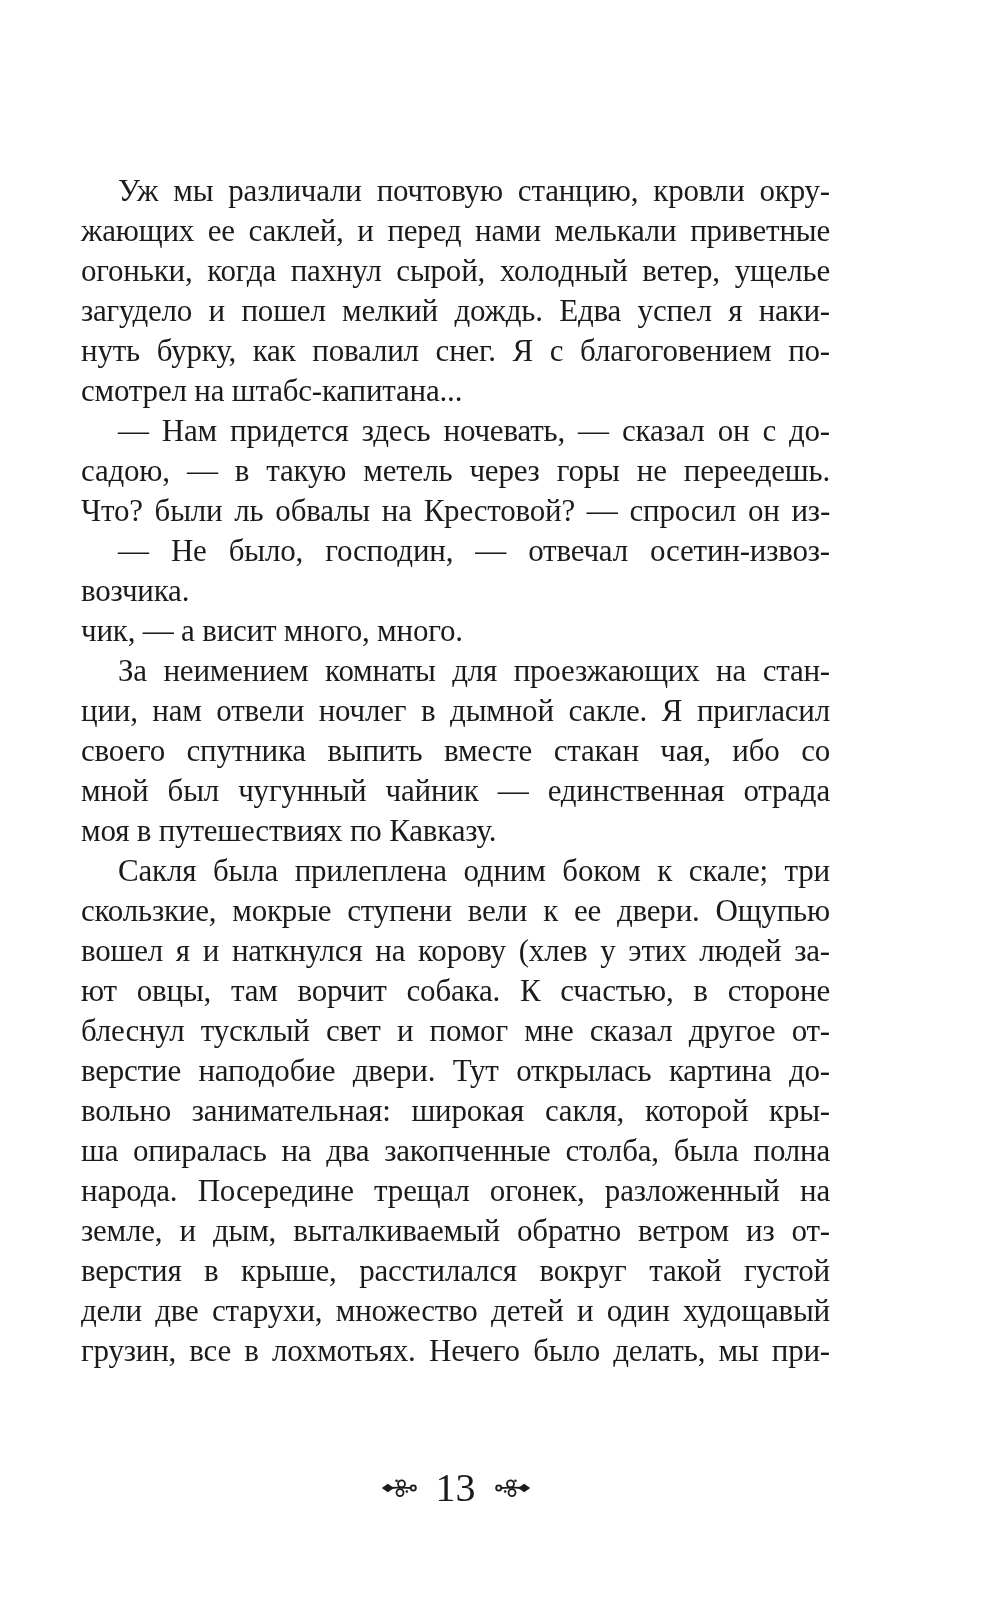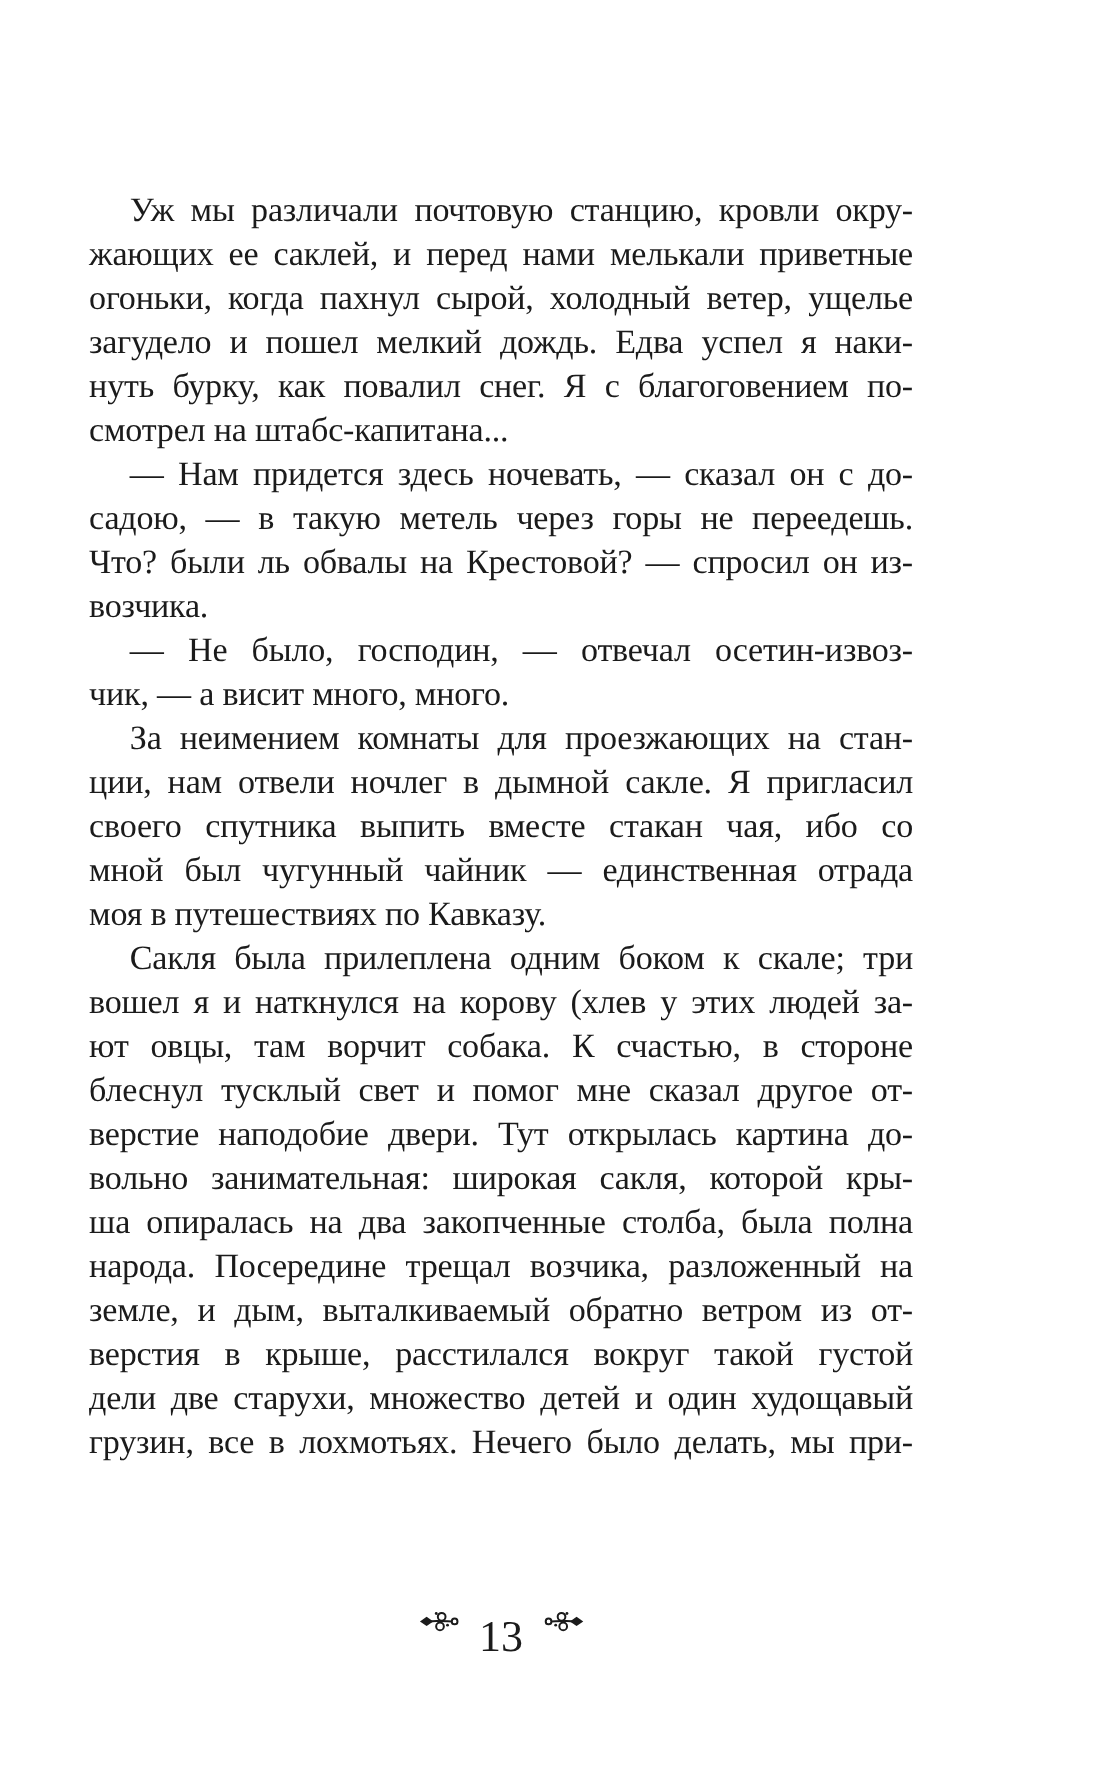--- a/index.html
+++ b/index.html
@@ -66,8 +66,8 @@
       <div class="line indent">— Нам придется здесь ночевать, — сказал он с до-</div>
       <div class="line">садою, — в такую метель через горы не переедешь.</div>
       <div class="line">Что? были ль обвалы на Крестовой? — спросил он из-</div>
+      <div class="line indent">— Не было, господин, — отвечал осетин-извоз-</div>
       <div class="line no-just">возчика.</div>
-      <div class="line indent">— Не было, господин, — отвечал осетин-извоз-</div>
       <div class="line no-just">чик, — а висит много, много.</div>
       <div class="line indent">За неимением комнаты для проезжающих на стан-</div>
       <div class="line">ции, нам отвели ночлег в дымной сакле. Я пригласил</div>

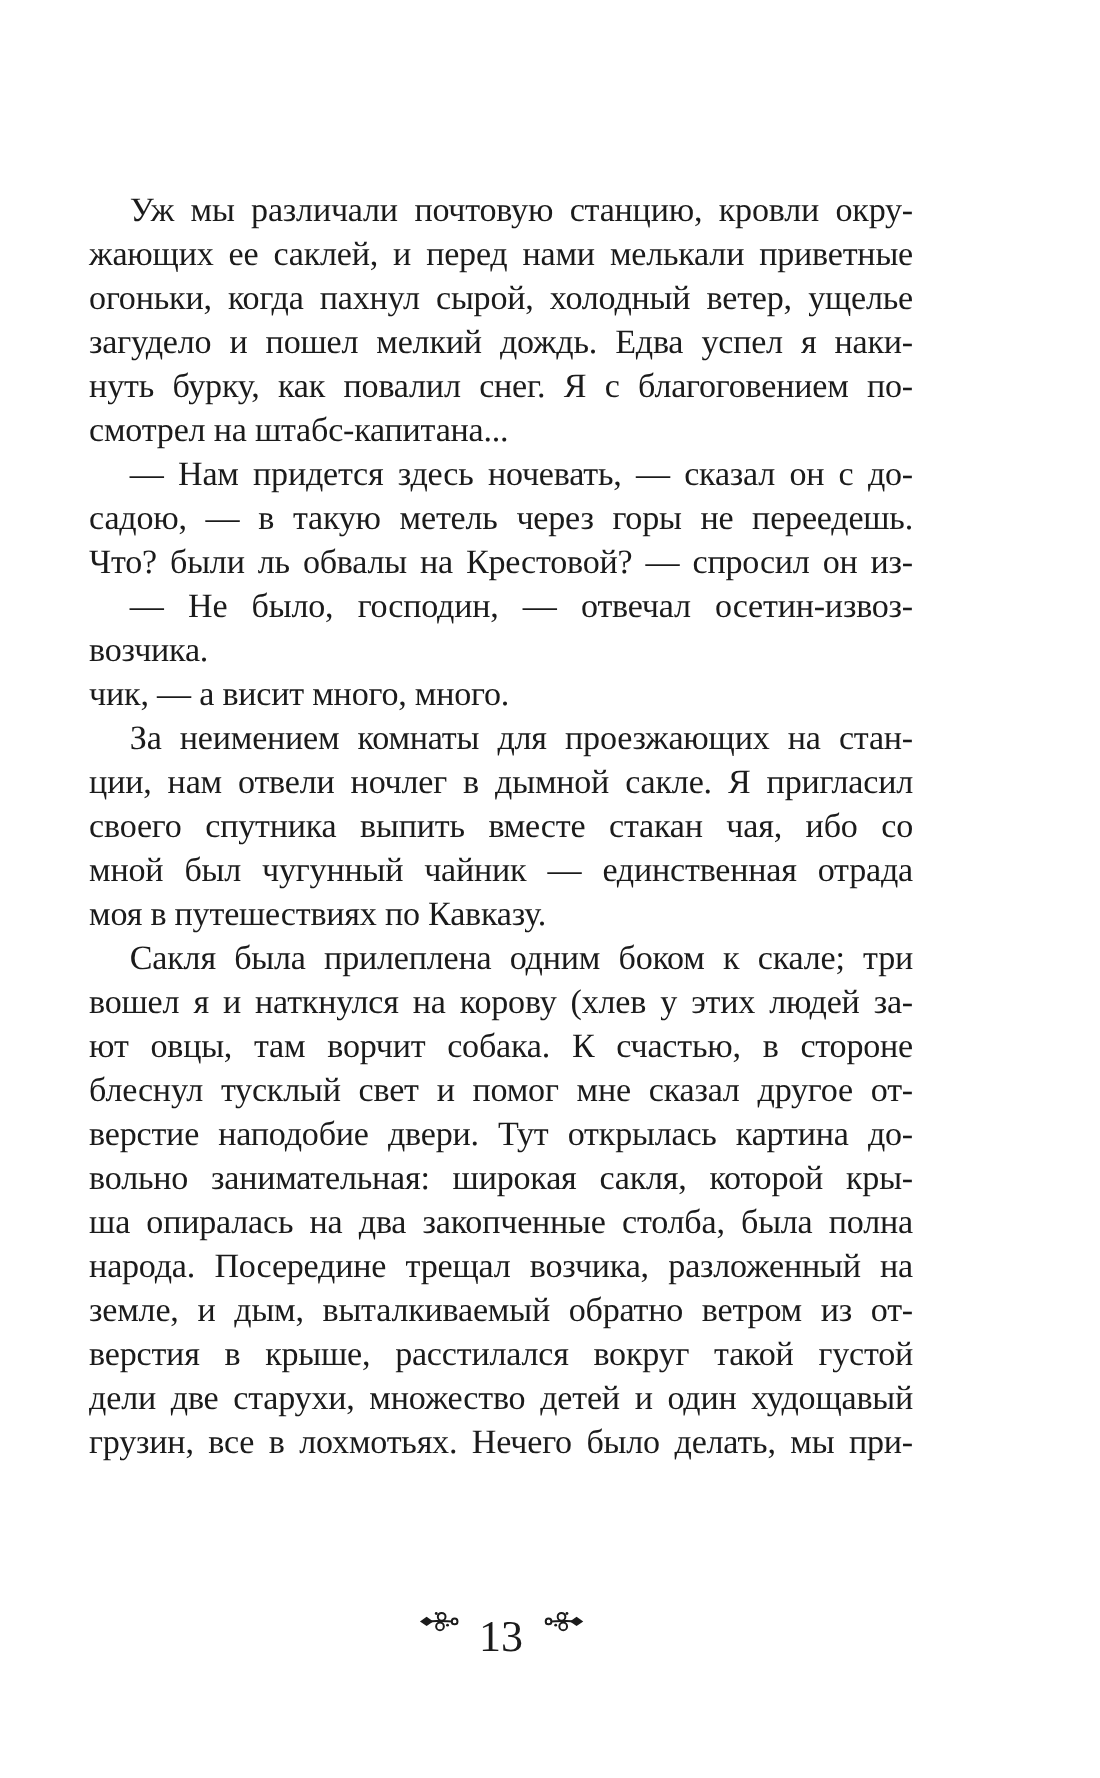--- a/index.html
+++ b/index.html
@@ -75,6 +75,7 @@
       <div class="line">мной был чугунный чайник — единственная отрада</div>
       <div class="line no-just">моя в путешествиях по Кавказу.</div>
       <div class="line indent">Сакля была прилеплена одним боком к скале; три</div>
+      <div class="line">скользкие, мокрые ступени вели к ее двери. Ощупью</div>
       <div class="line">вошел я и наткнулся на корову (хлев у этих людей за-</div>
       <div class="line">ют овцы, там ворчит собака. К счастью, в стороне</div>
       <div class="line">блеснул тусклый свет и помог мне сказал другое от-</div>

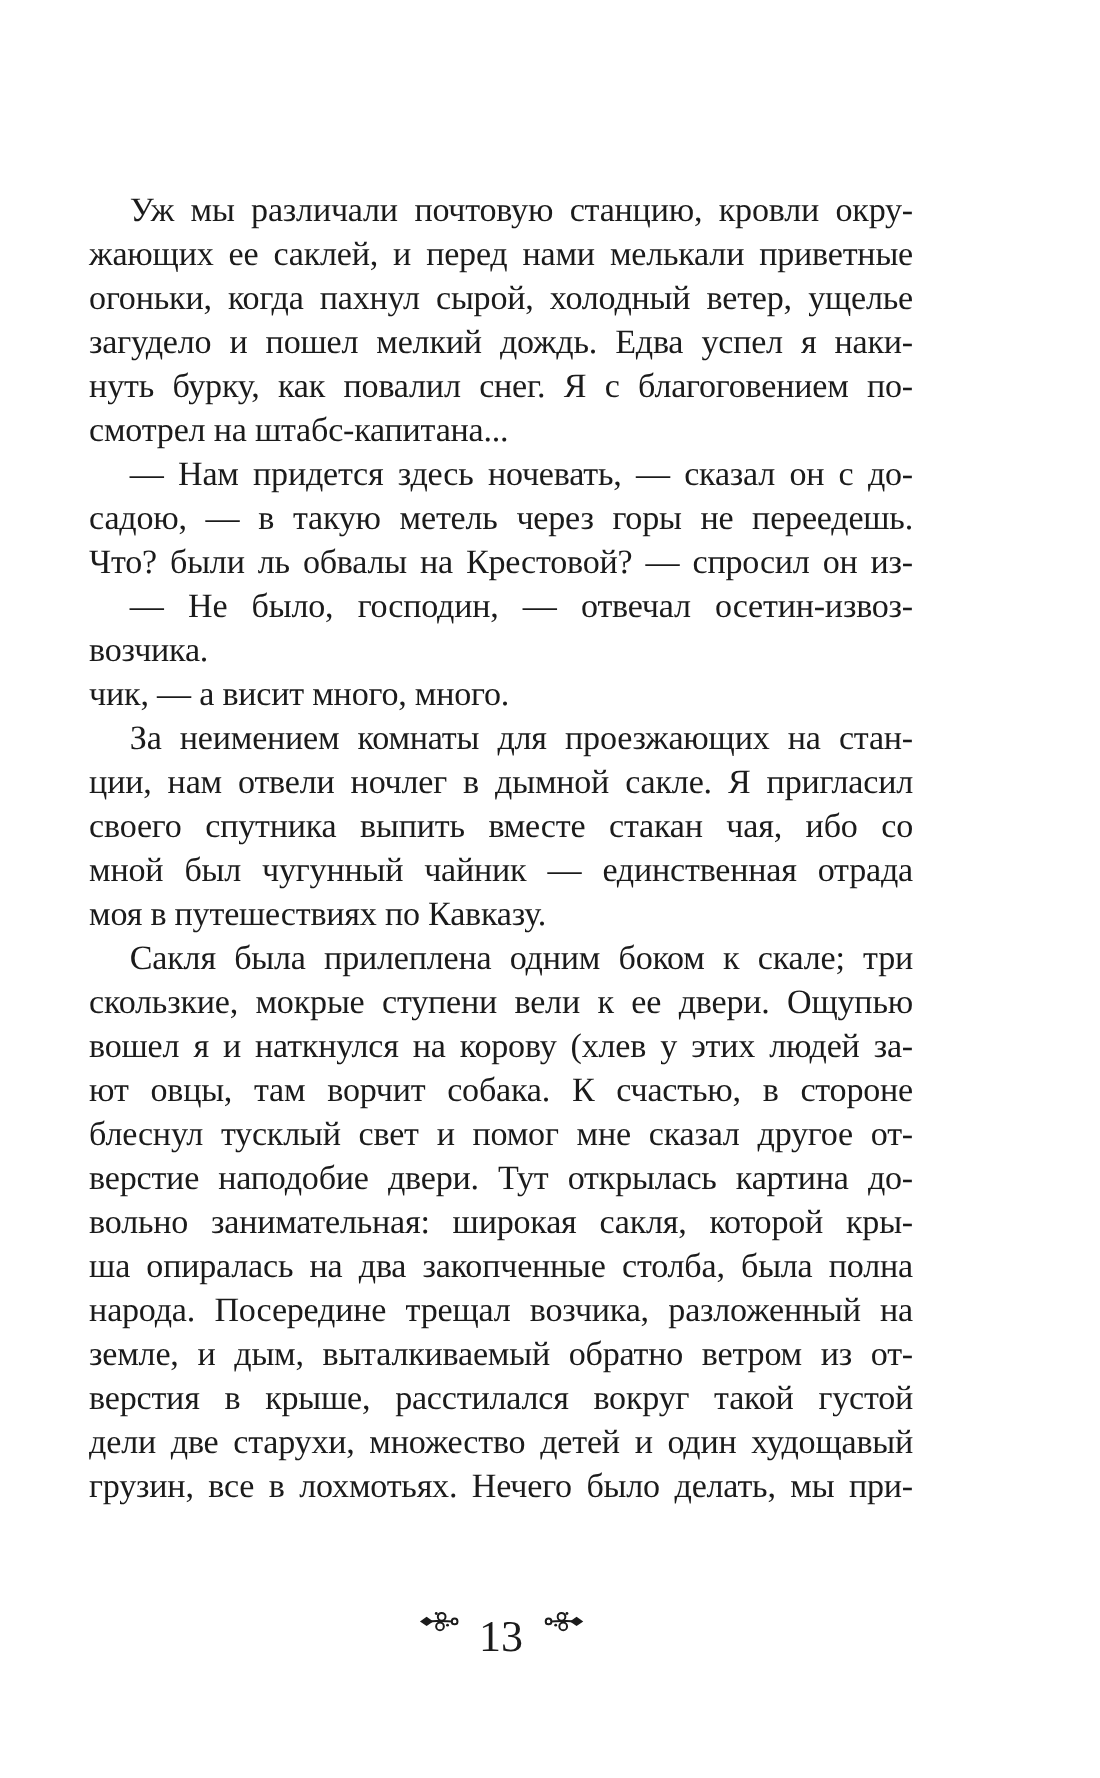--- a/index.html
+++ b/index.html
@@ -82,7 +82,7 @@
       <div class="line">верстие наподобие двери. Тут открылась картина до-</div>
       <div class="line">вольно занимательная: широкая сакля, которой кры-</div>
       <div class="line">ша опиралась на два закопченные столба, была полна</div>
-      <div class="line">народа. Посередине трещал возчика, разложенный на</div>
+      <div class="line">народа. Посередине трещал огонек, разложенный на</div>
       <div class="line">земле, и дым, выталкиваемый обратно ветром из от-</div>
       <div class="line">верстия в крыше, расстилался вокруг такой густой</div>
       <div class="line">дели две старухи, множество детей и один худощавый</div>

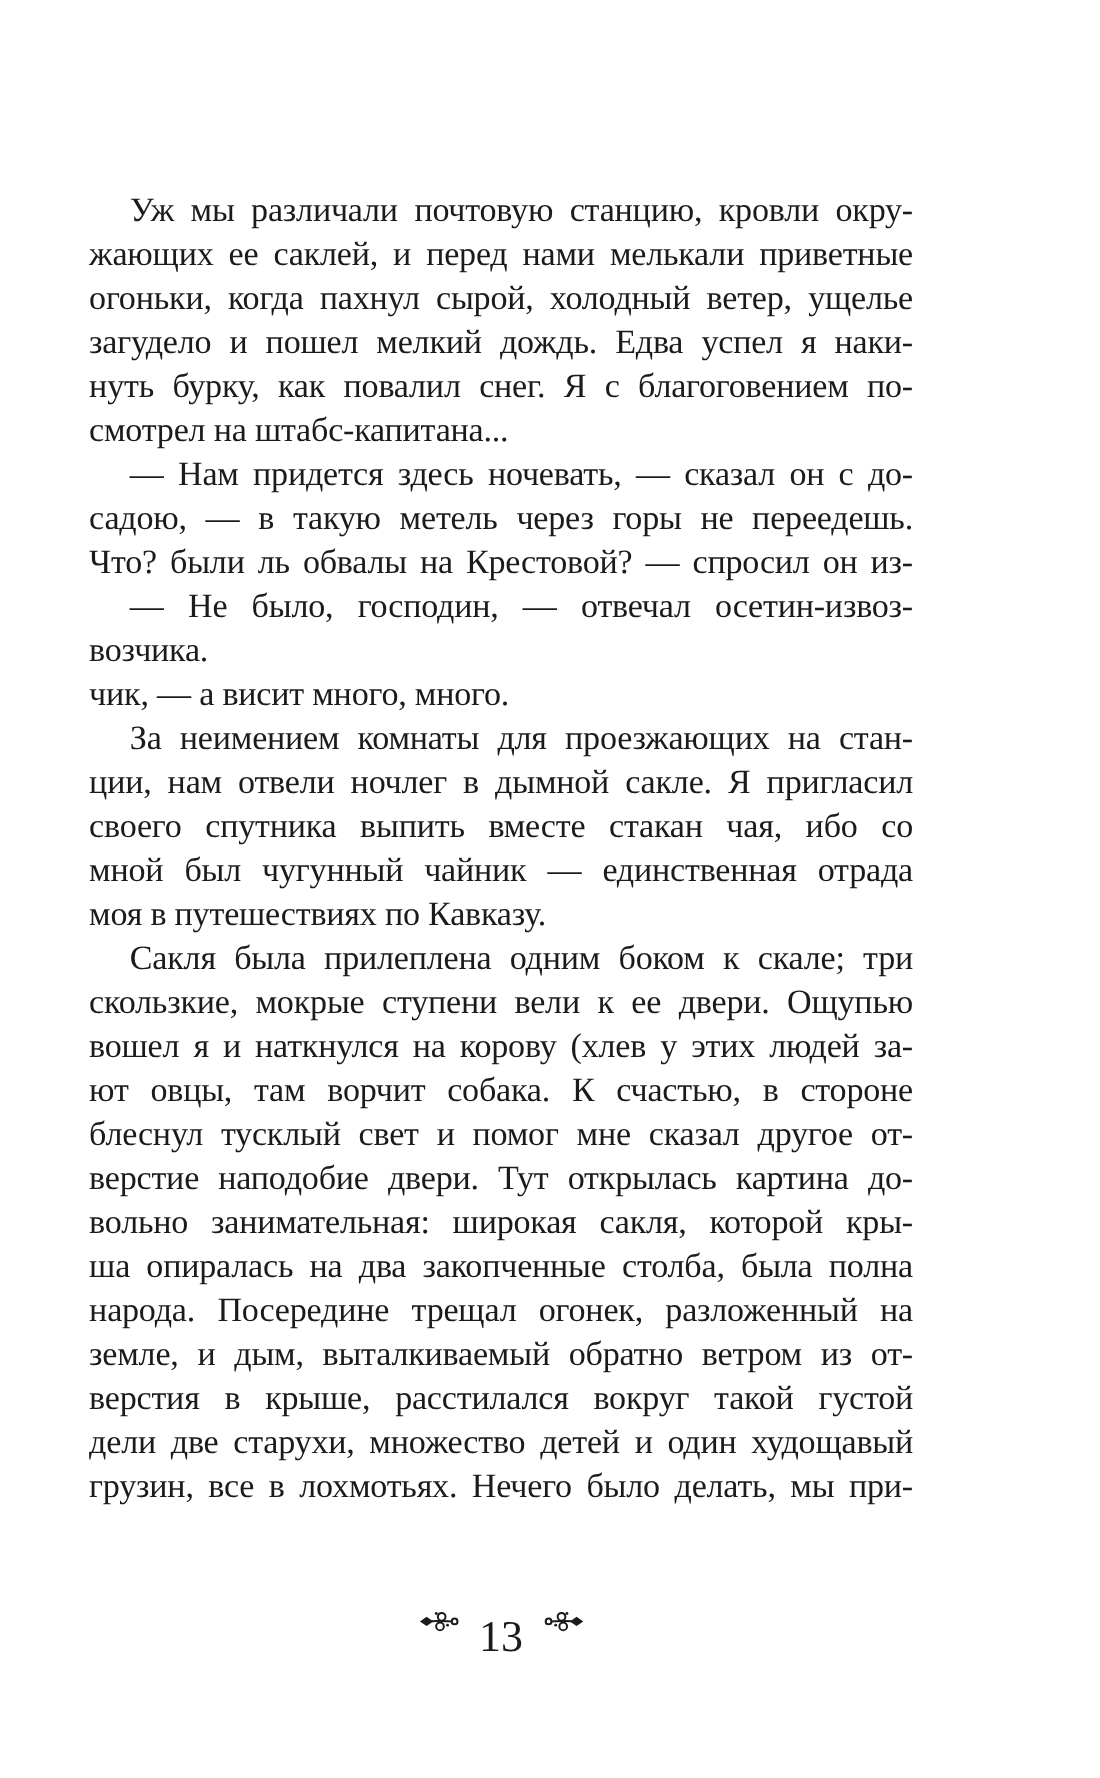--- a/index.html
+++ b/index.html
@@ -37,7 +37,7 @@
     left: 81px; top: 1424px;
     width: 749px; height: 48px;
     display: flex;
-    align-items: flex-start;
+    align-items: center;
     justify-content: center;
     gap: 17px;
   }

